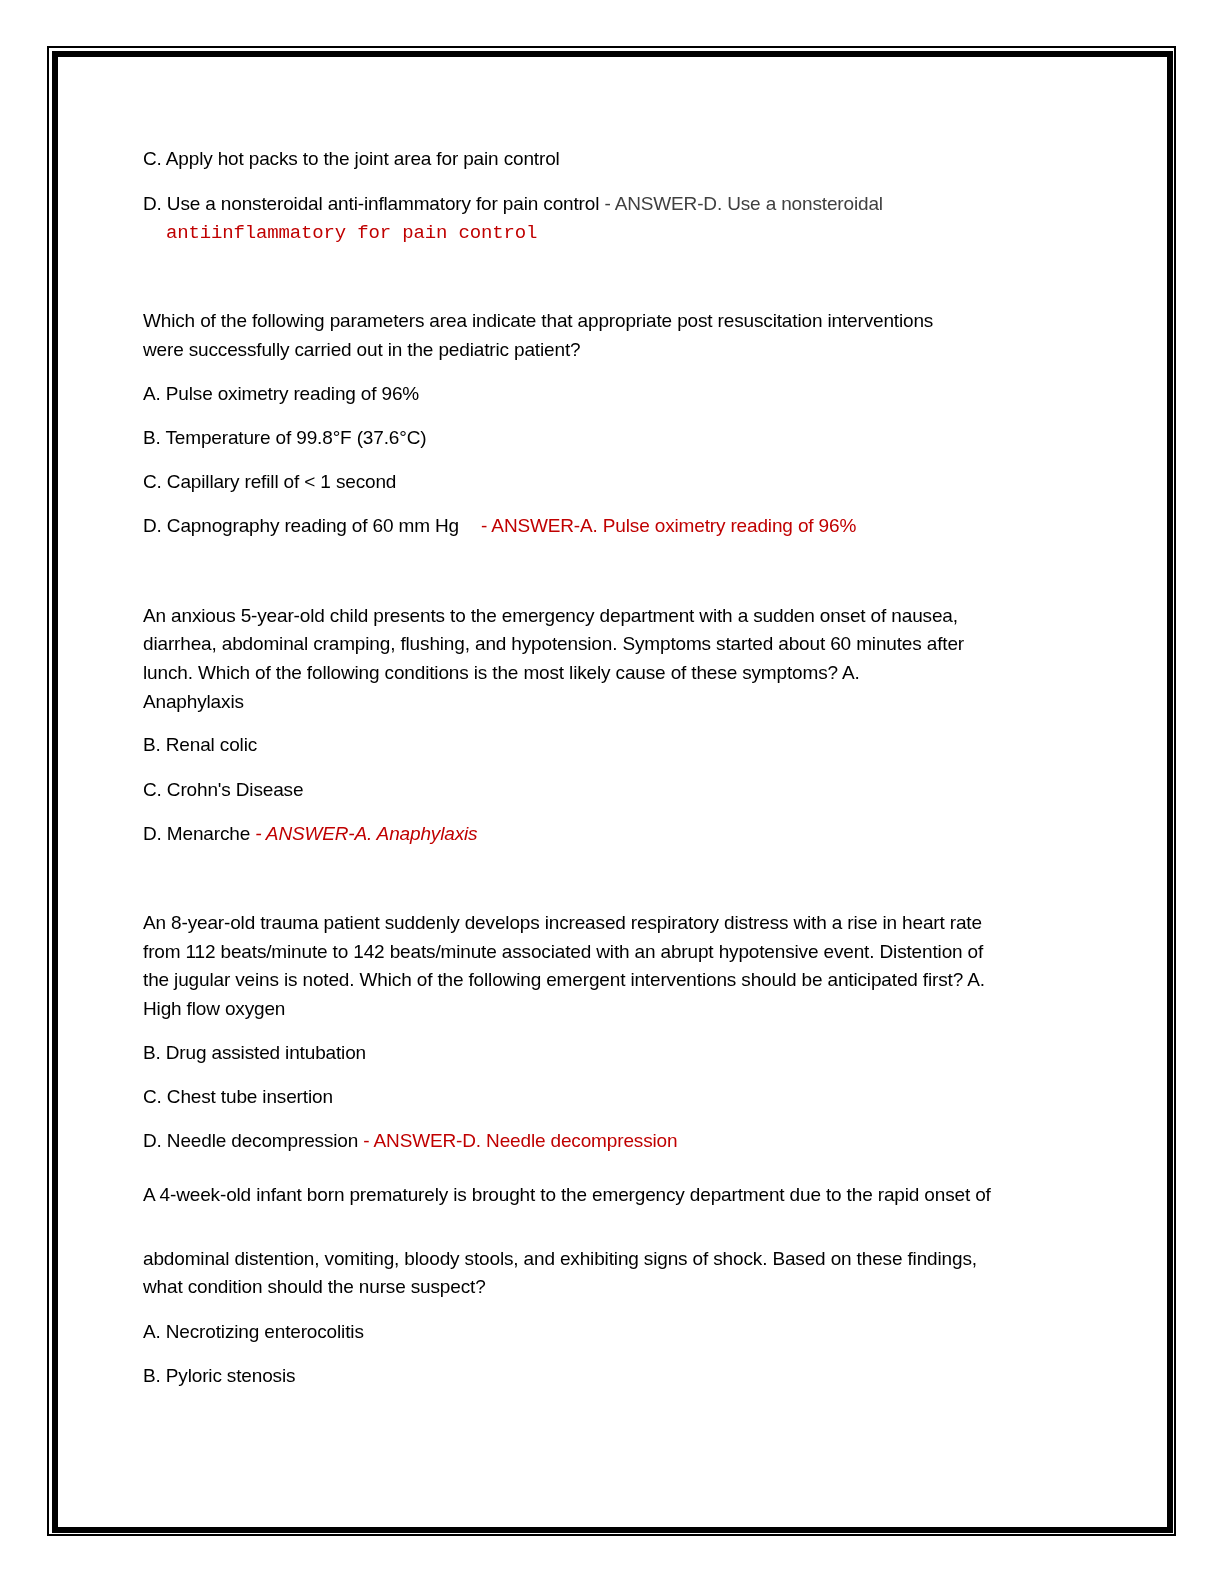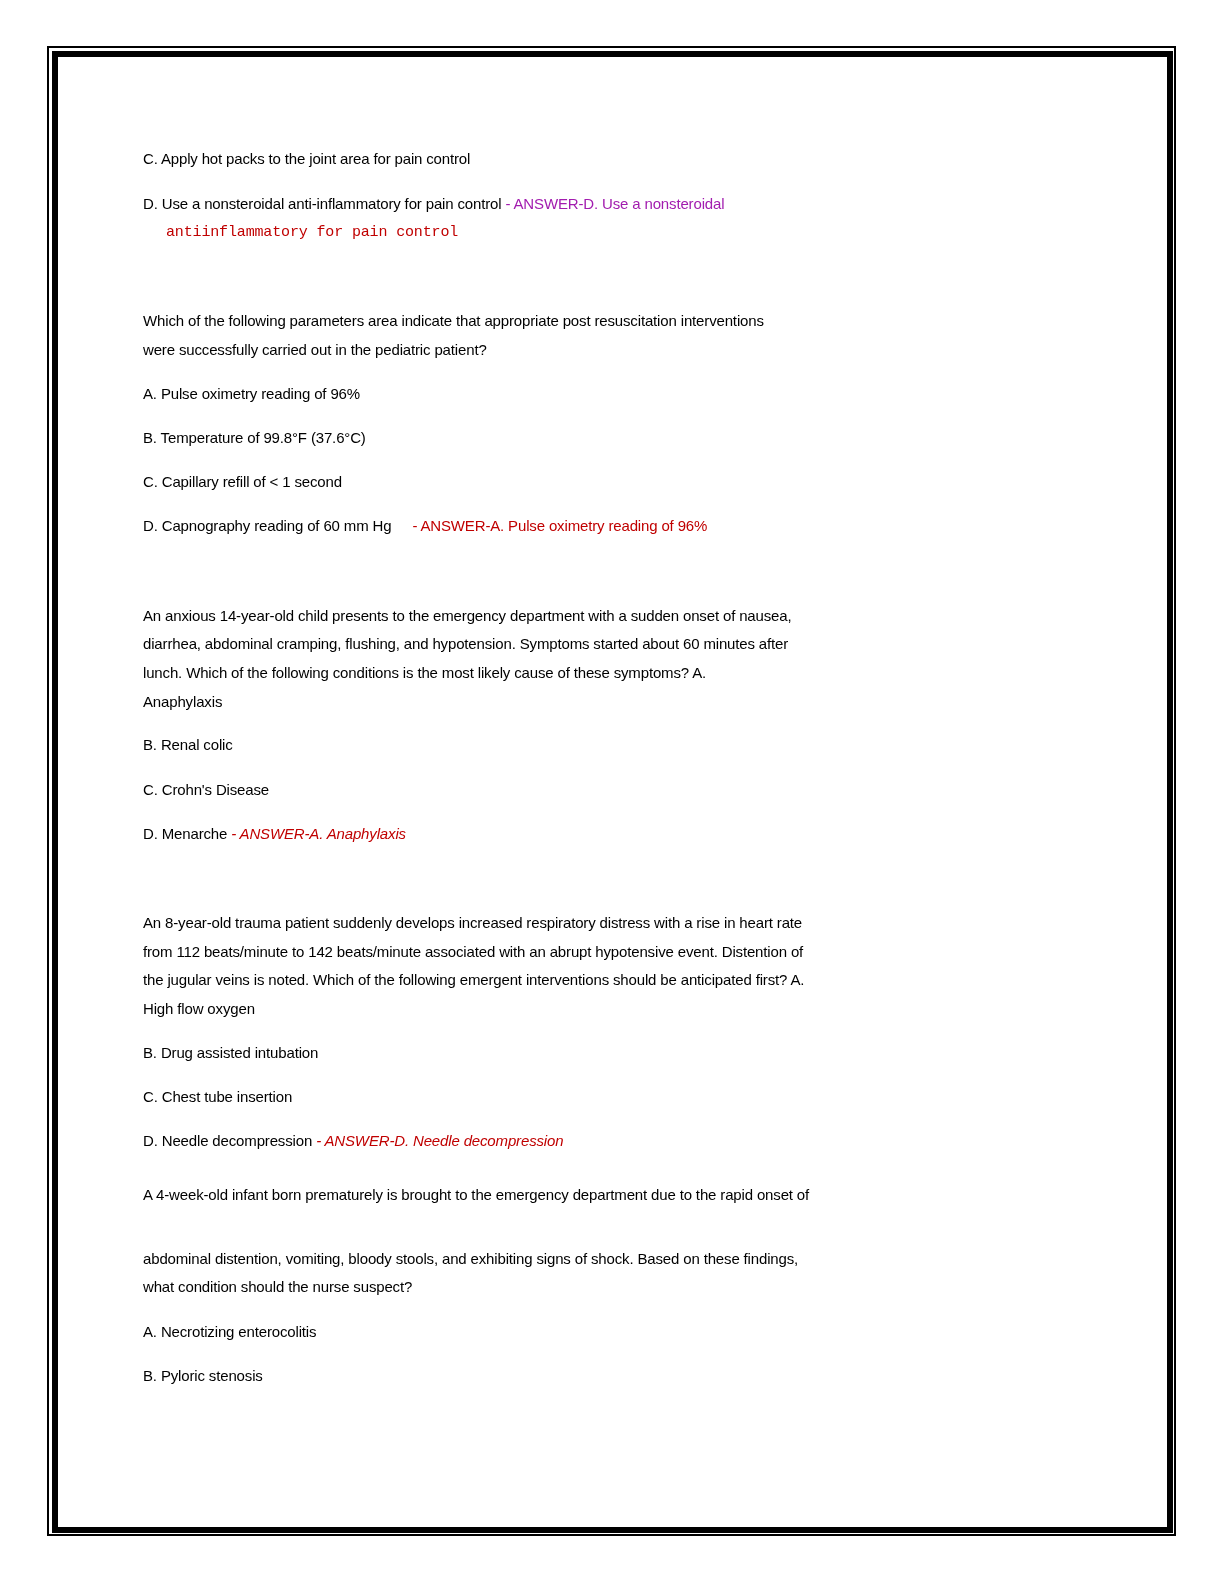--- a/index.html
+++ b/index.html
@@ -9,7 +9,7 @@
                   border: 2px solid #000; box-sizing: border-box; }
   .border-inner { position: absolute; left: 52px; top: 51px; width: 1121px; height: 1482px;
                   border: 6px solid #000; box-sizing: border-box; }
-  .line { position: absolute; left: 143px; font-size: 15px; line-height: 22px; color: #000;
+  .line { position: absolute; left: 143px; font-size: 19px; line-height: 22px; color: #000;
           white-space: nowrap; letter-spacing: -0.15px; }
   .indent { left: 166px; }
   .ans { color: #c00000; }

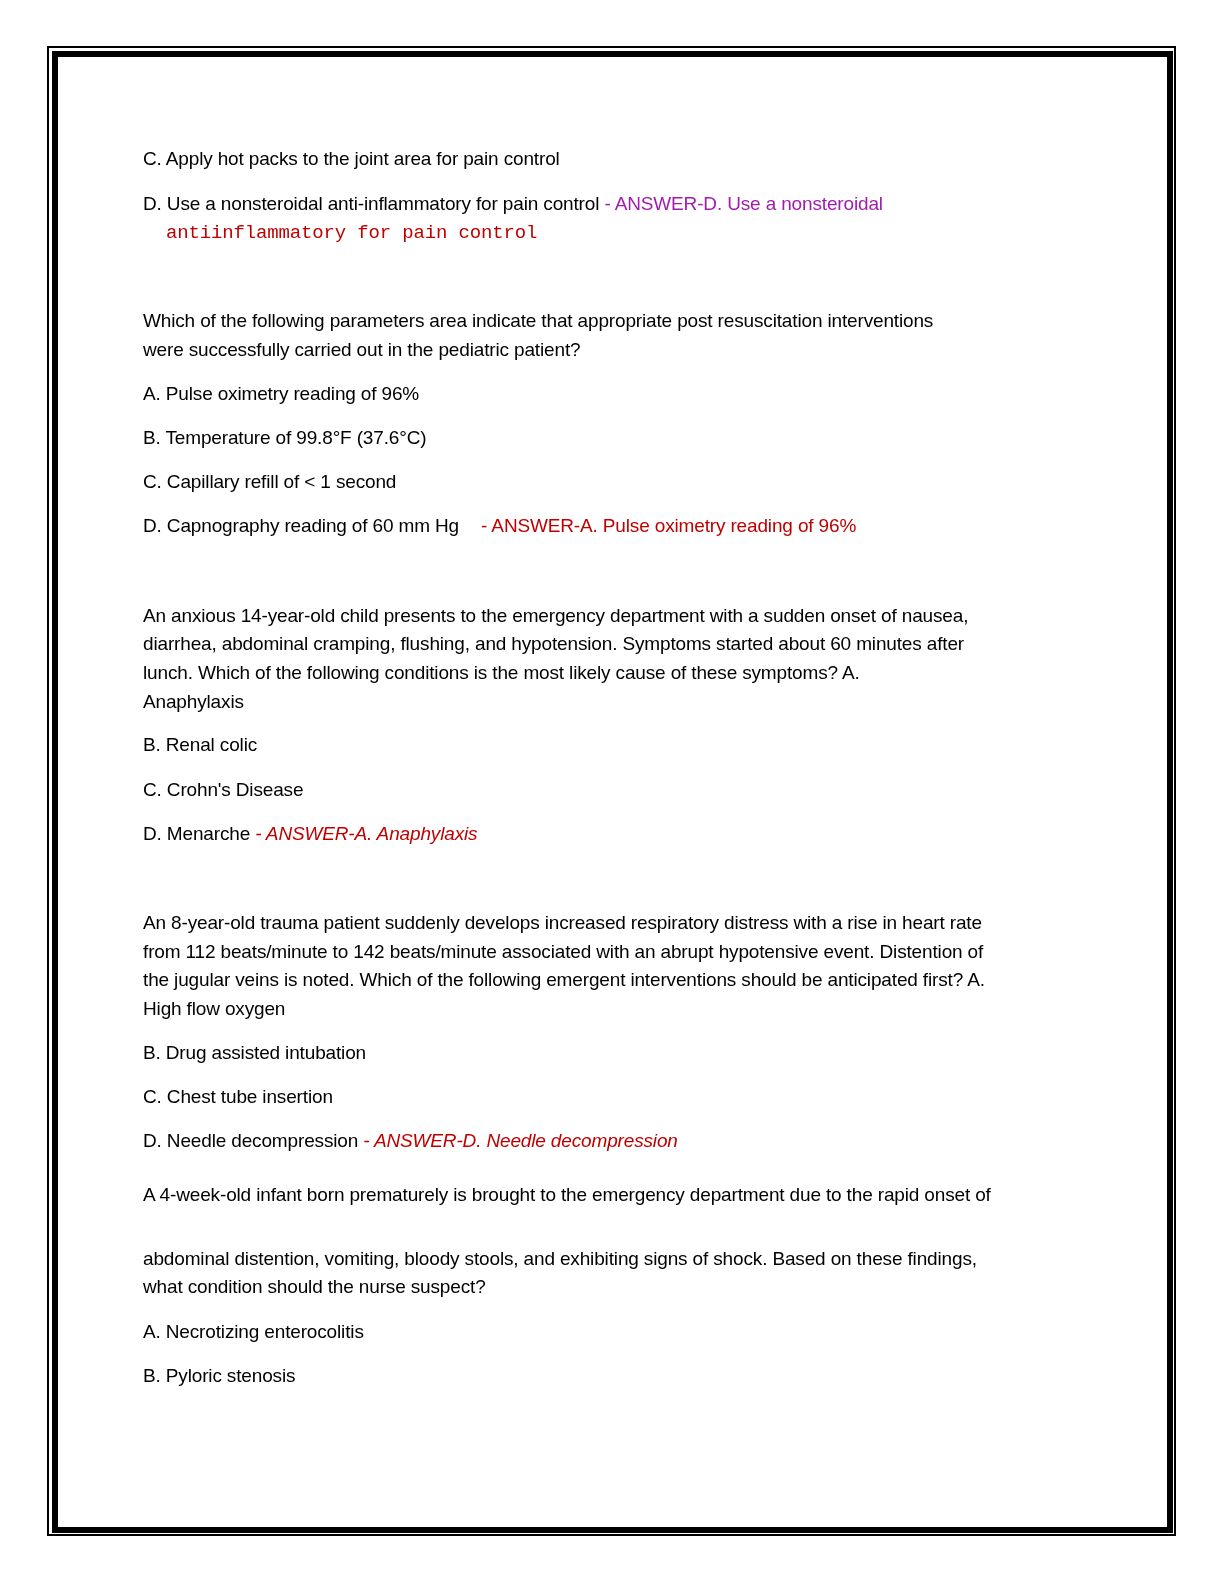--- a/index.html
+++ b/index.html
@@ -21,7 +21,7 @@
 <div class="border-inner"></div>
 
 <div class="line" style="top:148px"><span>C. Apply hot packs to the joint area for pain control</span></div>
-<div class="line" style="top:193px"><span>D. Use a nonsteroidal anti-inflammatory for pain control</span> <span class="ans" style="color: #a21caf;">- ANSWER-D. Use a nonsteroidal</span></div>
+<div class="line" style="top:193px"><span>D. Use a nonsteroidal anti-inflammatory for pain control</span> <span class="ans" style="color: #404040;">- ANSWER-D. Use a nonsteroidal</span></div>
 <div class="line indent ans" style="top: 222px; color: rgb(192, 0, 0); font-family: Liberation Mono, monospace;">antiinflammatory for pain control</div>
 
 <div class="line" style="top:310px">Which of the following parameters area indicate that appropriate post resuscitation interventions</div>

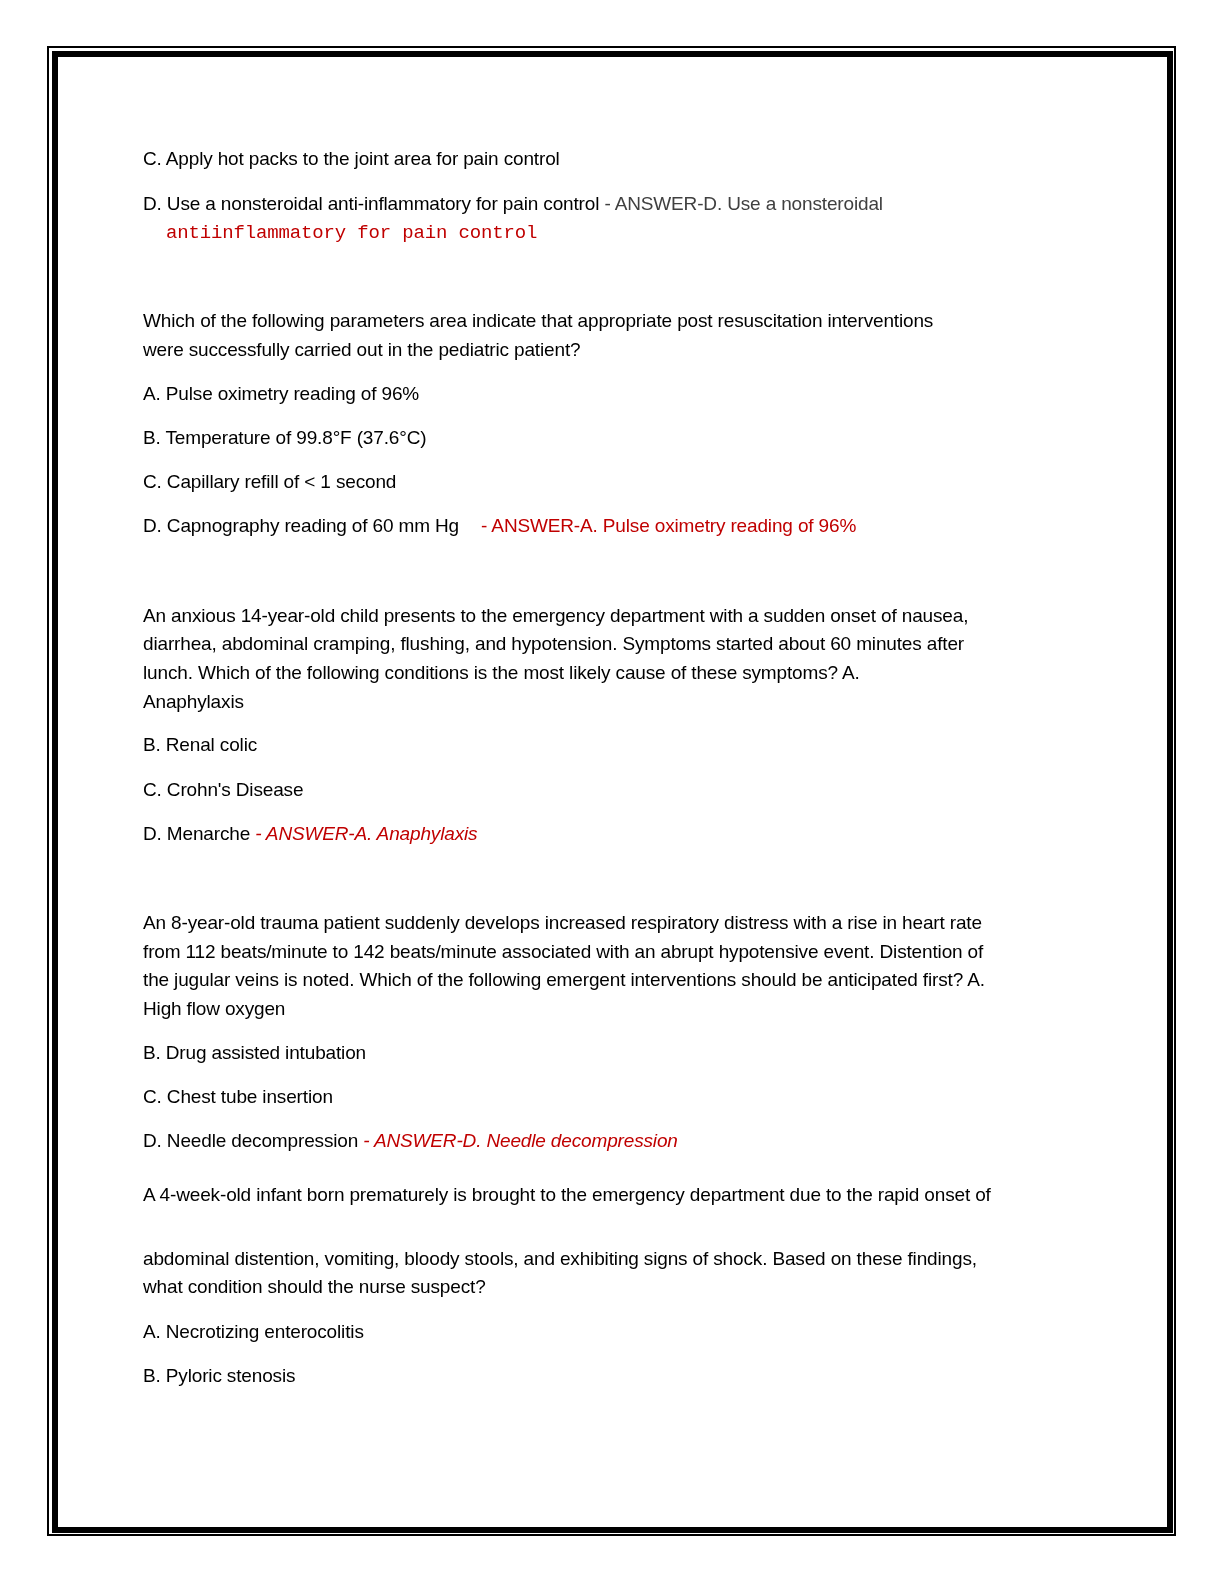--- a/index.html
+++ b/index.html
@@ -31,7 +31,7 @@
 <div class="line" style="top:471px">C. Capillary refill of &lt; 1 second</div>
 <div class="line" style="top:515px"><span>D. Capnography reading of 60 mm Hg</span> <span class="ans" style="color: rgb(192, 0, 0); margin-left: 17px;">- ANSWER-A. Pulse oximetry reading of 96%</span></div>
 
-<div class="line" style="top:605px">An anxious 14-year-old child presents to the emergency department with a sudden onset of nausea,</div>
+<div class="line" style="top:605px">An anxious 5-year-old child presents to the emergency department with a sudden onset of nausea,</div>
 <div class="line" style="top:633px">diarrhea, abdominal cramping, flushing, and hypotension. Symptoms started about 60 minutes after</div>
 <div class="line" style="top:662px">lunch. Which of the following conditions is the most likely cause of these symptoms?  A.</div>
 <div class="line" style="top:691px">Anaphylaxis</div>

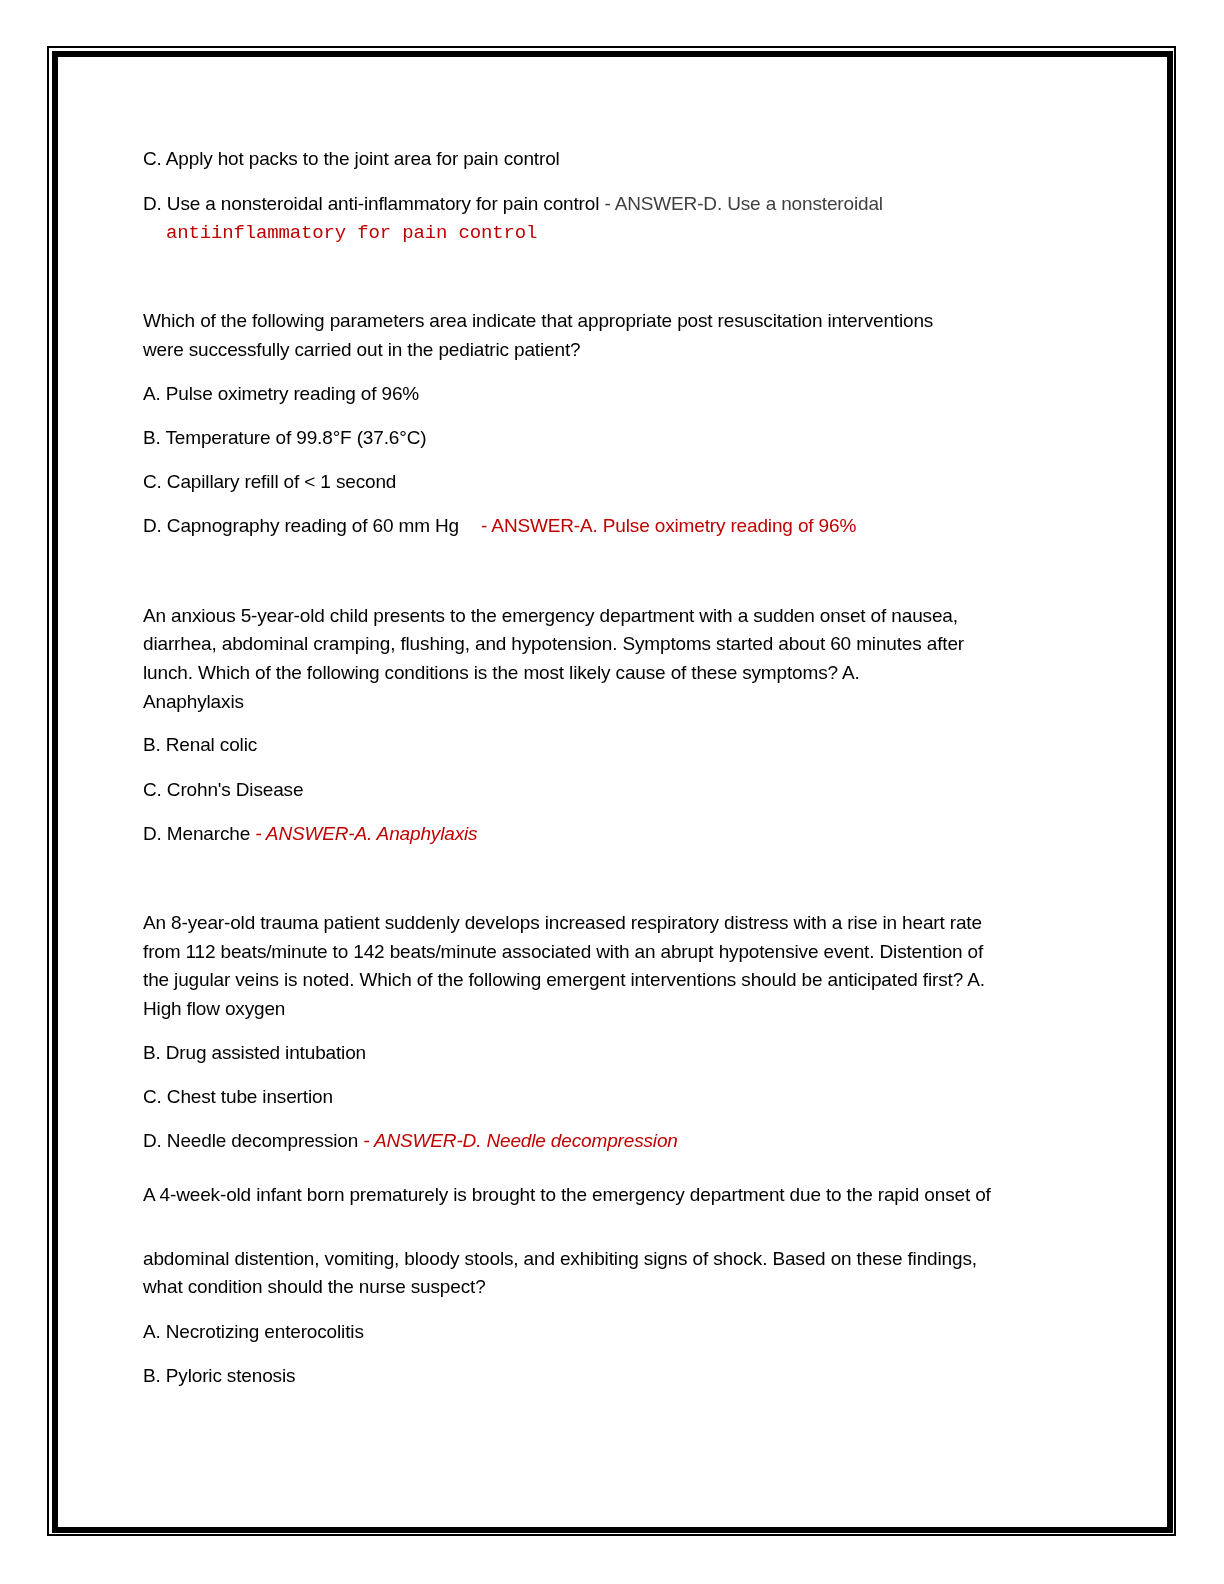--- a/index.html
+++ b/index.html
@@ -45,7 +45,7 @@
 <div class="line" style="top:998px">High flow oxygen</div>
 <div class="line" style="top:1042px">B. Drug assisted intubation</div>
 <div class="line" style="top:1086px">C. Chest tube insertion</div>
-<div class="line" style="top:1130px"><span>D. Needle decompression</span> <span class="ans" style="color: rgb(192, 0, 0); font-style: italic;">- ANSWER-D. Needle decompression</span></div>
+<div class="line" style="top:1130px"><span>D. Needle decompression</span> <span class="ans" style="color: rgb(192, 0, 0);">- ANSWER-D. Needle decompression</span></div>
 
 <div class="line" style="top:1184px">A 4-week-old infant born prematurely is brought to the emergency department due to the rapid onset of</div>
 <div class="line" style="top:1248px">abdominal distention, vomiting, bloody stools, and exhibiting signs of shock. Based on these findings,</div>

